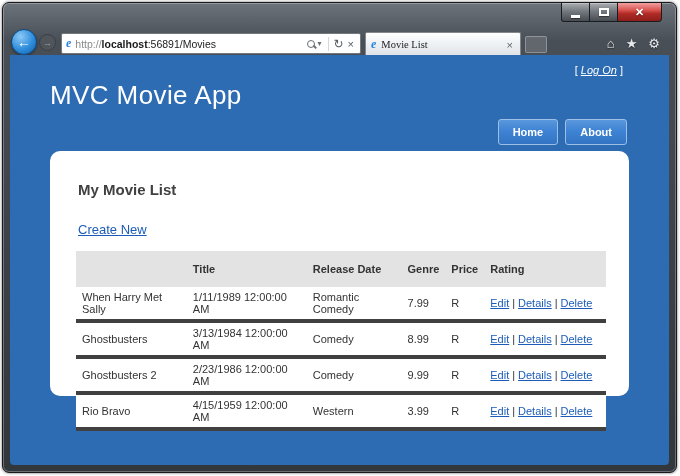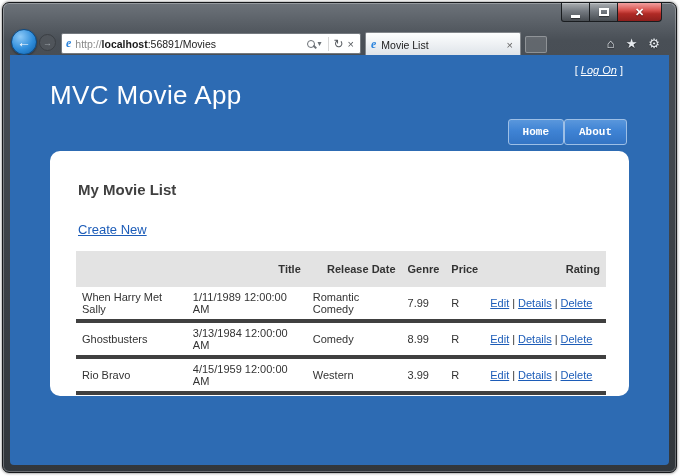--- a/index.html
+++ b/index.html
@@ -71,7 +71,7 @@
     display:flex; align-items:center; padding:0 5px; font-size:10.5px; color:#222;
   }
   .tab-fav { color:#2f86dd; font-weight:bold; font-style:italic; font-family:"Liberation Serif", serif; font-size:12px; margin-right:5px; }
-  .tab-title { flex:1; white-space:nowrap; overflow:hidden; }
+  .tab-title { flex:1; white-space:nowrap; overflow:hidden;font-family:Liberation Serif, serif; }
   .tab-close { color:#666; font-size:11px; padding:0 2px; }
   .tab-stub {
     position:absolute; left:522px; top:33px; width:22px; height:17px;

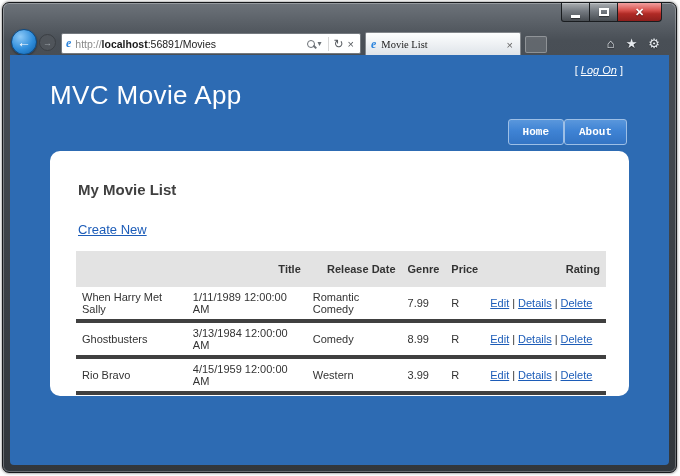--- a/index.html
+++ b/index.html
@@ -91,7 +91,7 @@
   .app-title {
     color:#fff; font-size:26px; font-weight:normal; margin:4px 0 0 40px; letter-spacing:0.4px;
   }
-  .nav { display:flex; justify-content:flex-end; margin:8px 42px 0 0;font-family:Liberation Mono, monospace; }
+  .nav { display:flex; justify-content:flex-end; gap:7px; margin:8px 42px 0 0; }
   .nav-btn {
     background:linear-gradient(#5a97dc, #3f83d4 45%, #3374c4);
     border:1px solid #9dbfe6; color:#fff; font-weight:bold; font-size:11px;

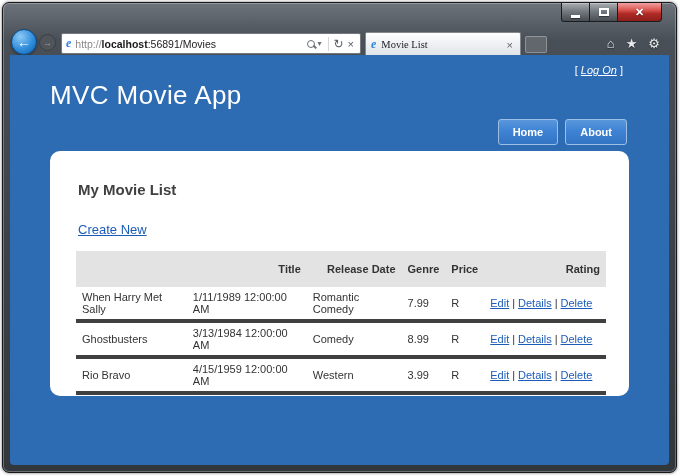--- a/index.html
+++ b/index.html
@@ -107,7 +107,7 @@
 
   table.movies { border-collapse:collapse; font-size:11px; color:#333; width:530px; }
   table.movies th {
-    background:#e3e3e3; font-weight:bold; text-align:right; padding:12px 6px; color:#333;
+    background:#e3e3e3; font-weight:bold; text-align:left; padding:12px 6px; color:#333;
     height:21px;
   }
   table.movies td { padding:4px 6px; height:21px; border-bottom:4px solid #404040; background:#fff; }

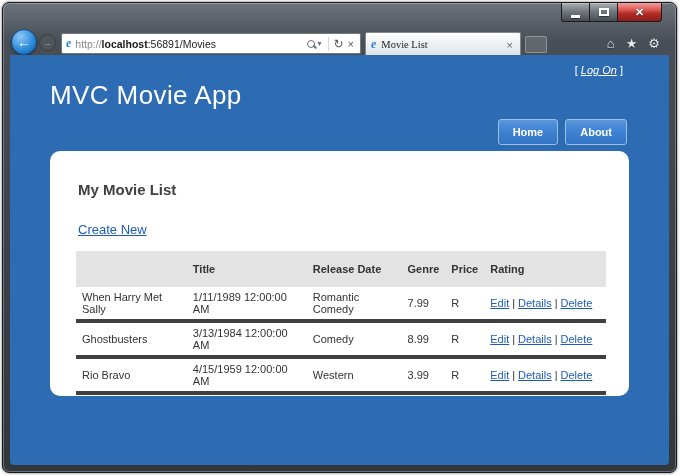--- a/index.html
+++ b/index.html
@@ -211,6 +211,16 @@
             </td>
           </tr>
           <tr>
+            <td>Ghostbusters 2</td>
+            <td>2/23/1986 12:00:00 AM</td>
+            <td>Comedy</td>
+            <td>9.99</td>
+            <td>R</td>
+            <td>
+              <a>Edit</a><span class="sep">|</span><a>Details</a><span class="sep">|</span><a>Delete</a>
+            </td>
+          </tr>
+          <tr>
             <td>Rio Bravo</td>
             <td>4/15/1959 12:00:00 AM</td>
             <td>Western</td>

